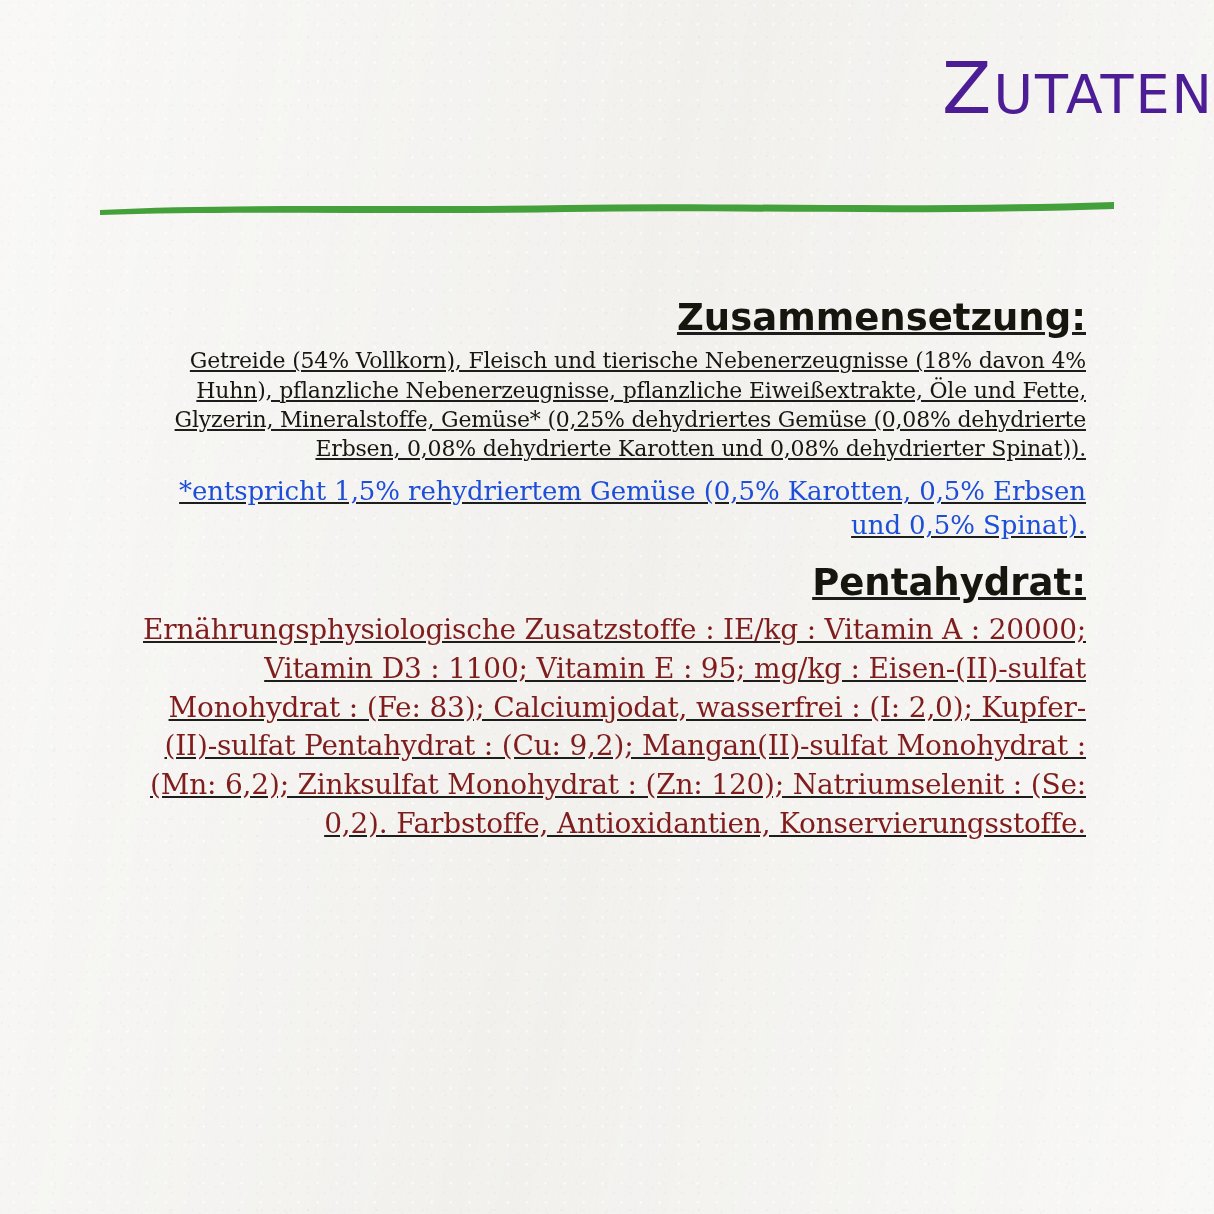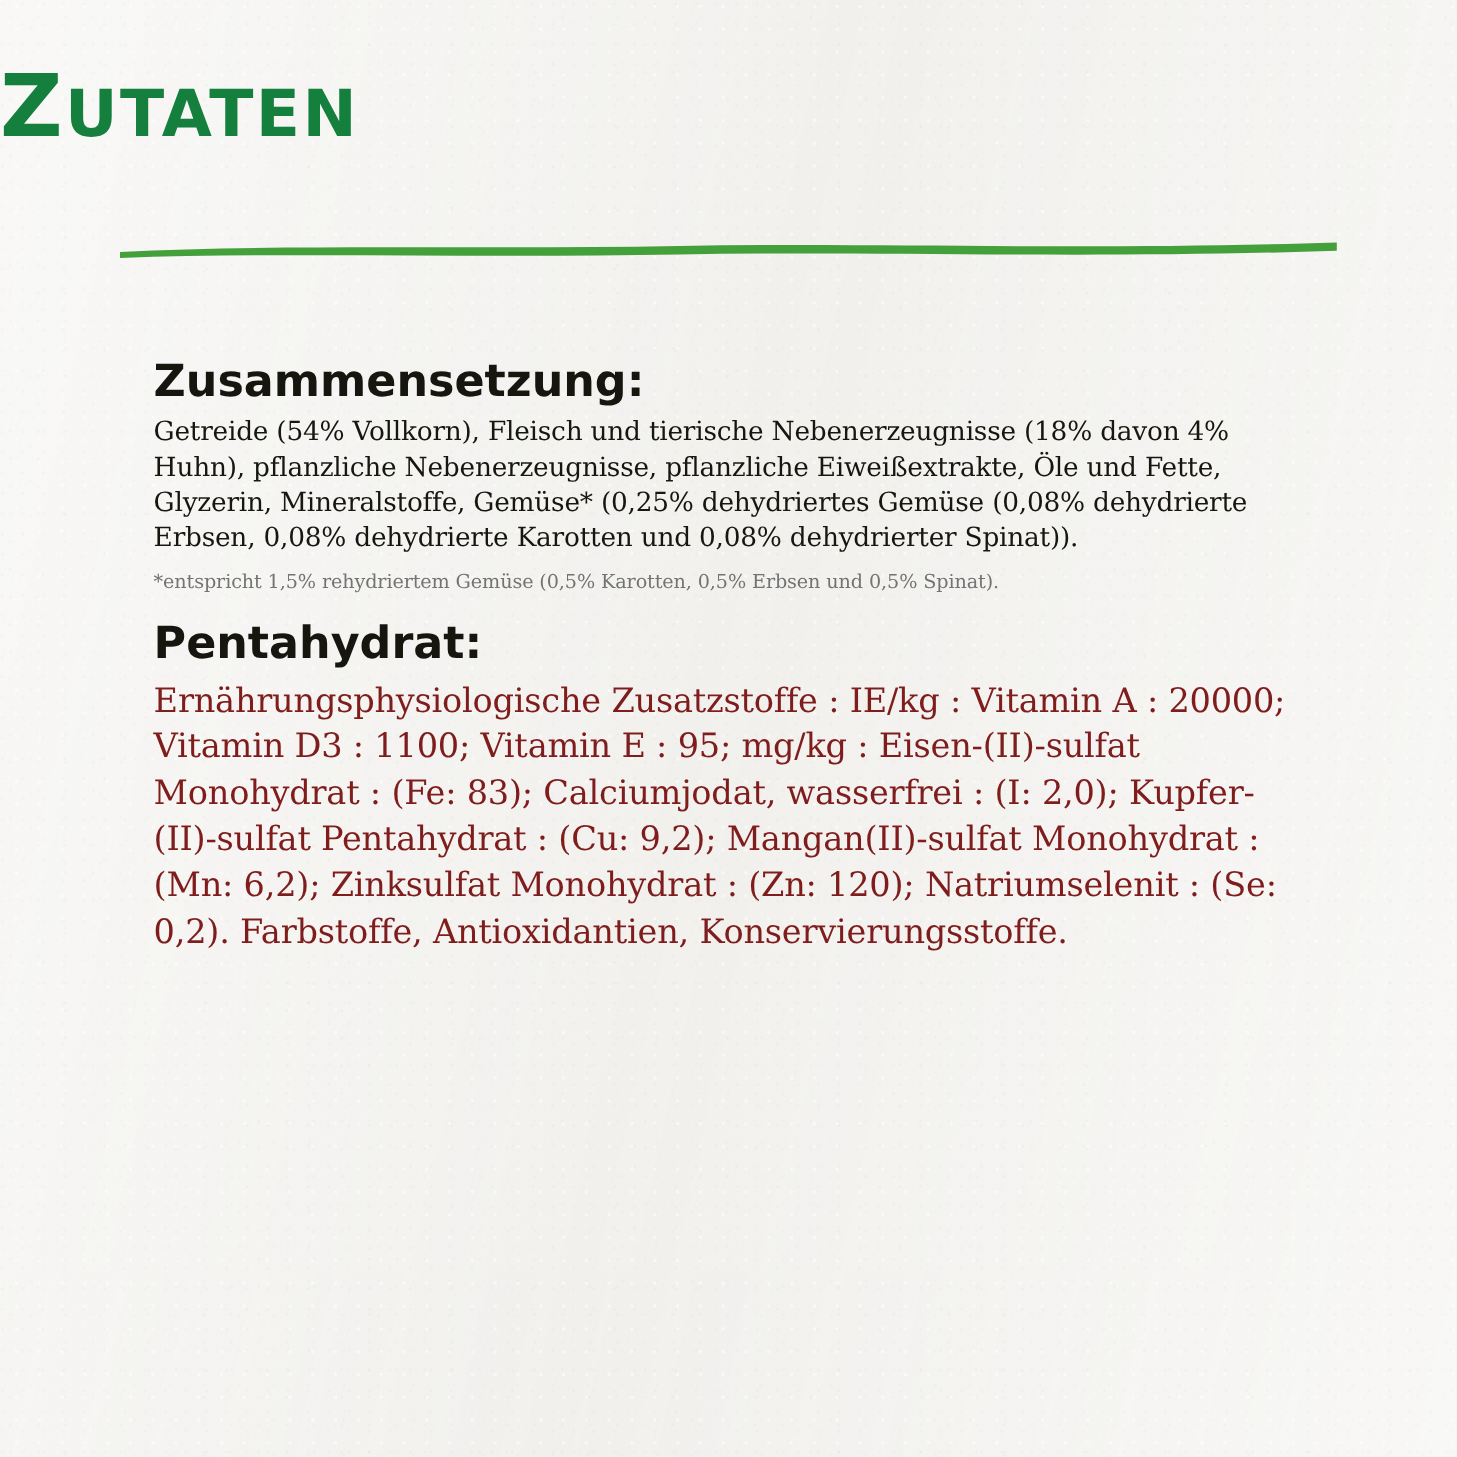--- a/index.html
+++ b/index.html
@@ -42,12 +42,12 @@
     top: 52px;
     left: 0;
     width: 100%;
-    text-align: left;
+    text-align: right;
     font-family: "DejaVu Sans", sans-serif;
-    font-weight: bold;
+    font-weight: normal;
     font-size: 72px;
     letter-spacing: 2px;
-    color: #15803d;
+    color: #4c1d95;
     line-height: 1;
   }
   .title .cap { font-size: 72px; }

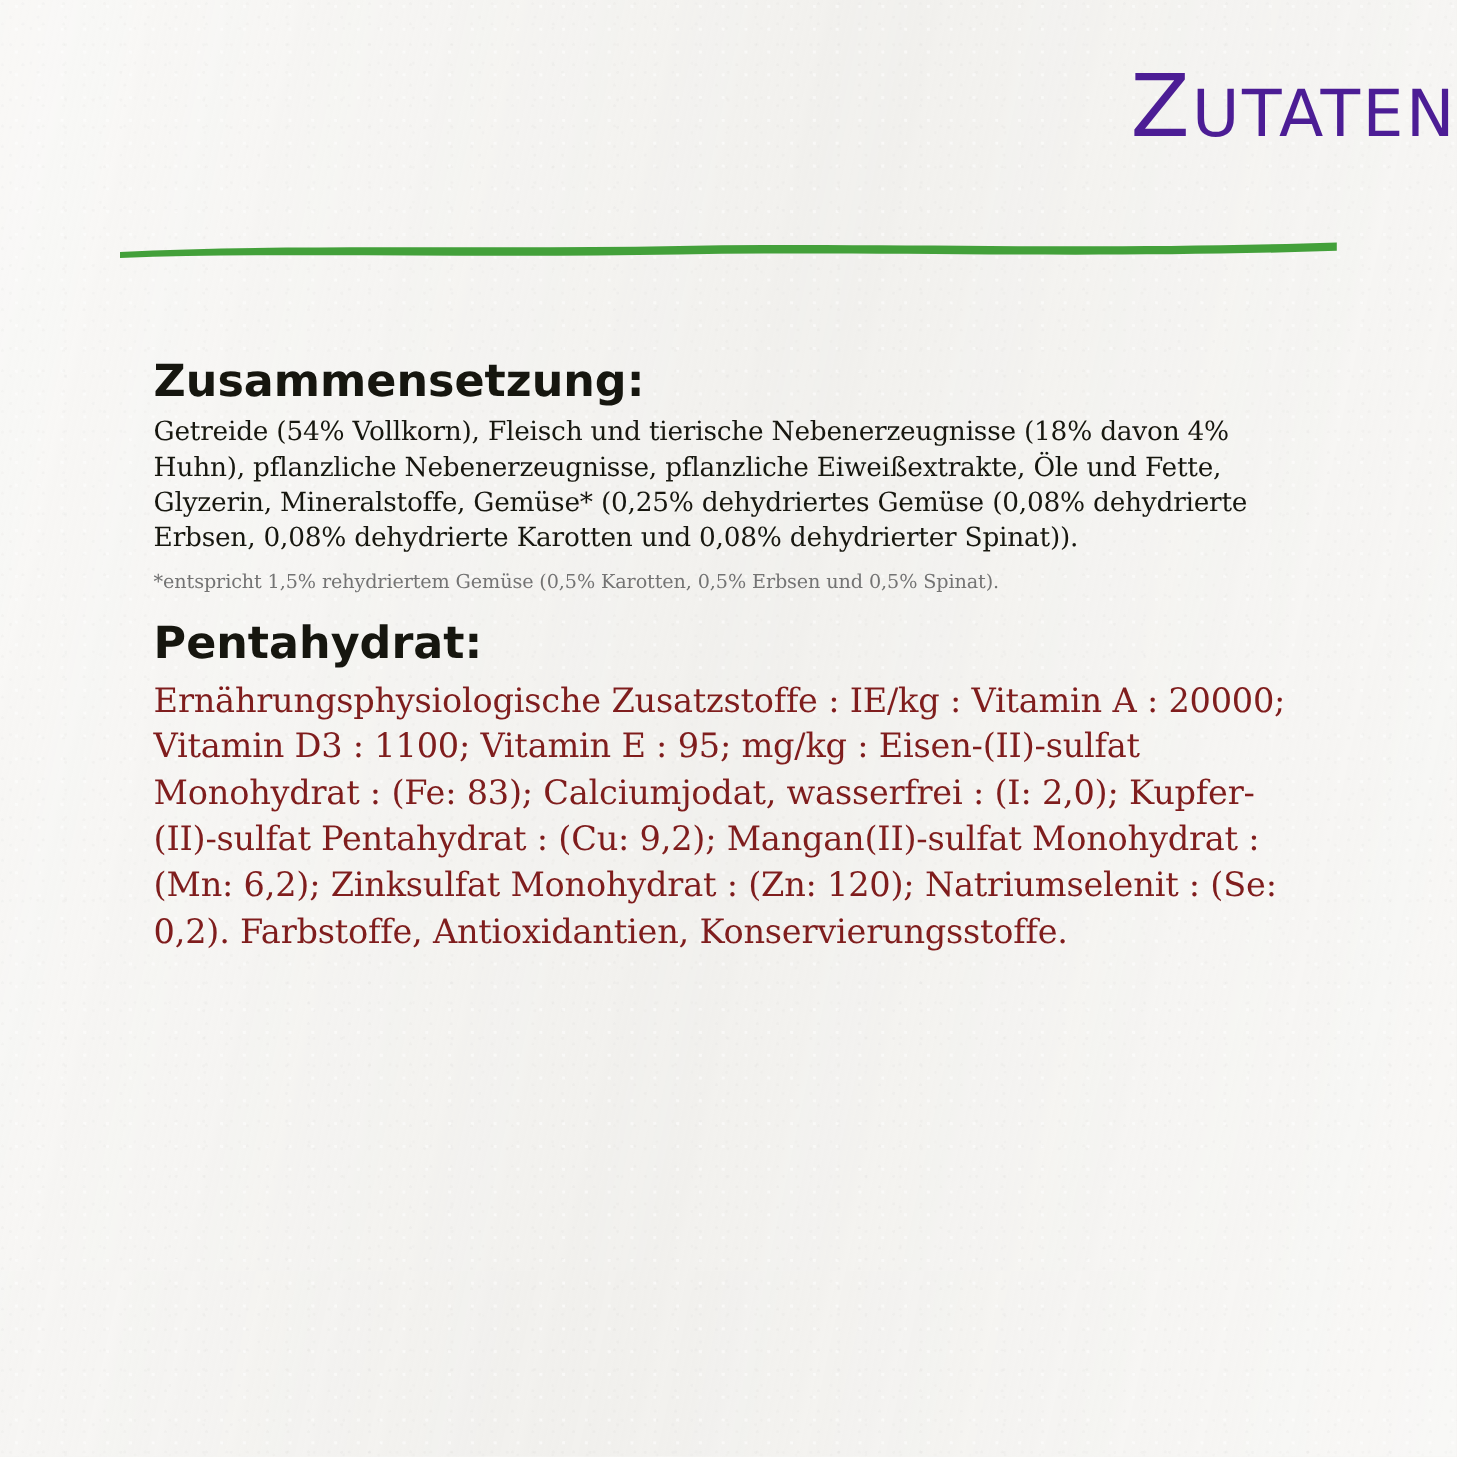--- a/index.html
+++ b/index.html
@@ -67,8 +67,9 @@
     top: 296px;
     left: 128px;
     width: 958px;
-    text-align: left;
+    text-align: right;
     color: #1d1d1b;
+    text-decoration: underline;
   }
 
   h2.section-heading {

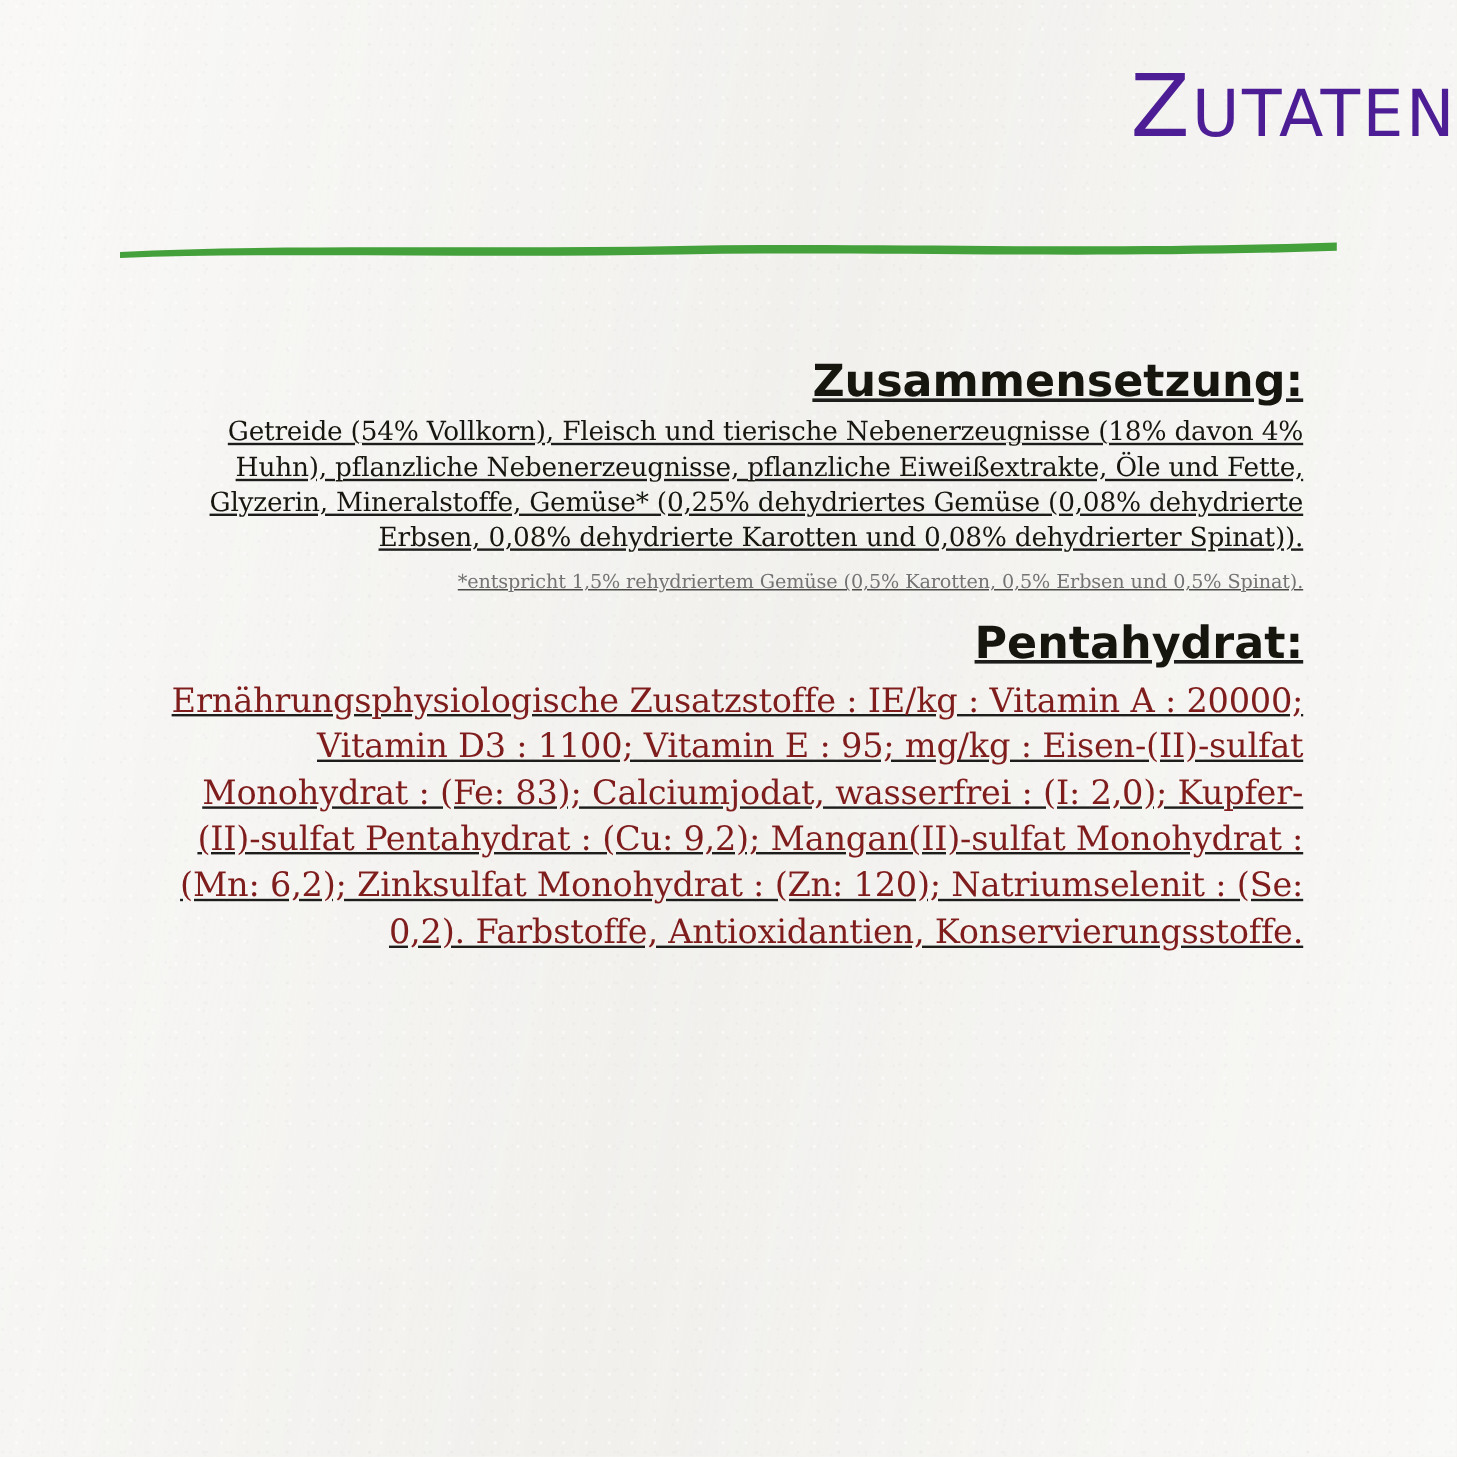--- a/index.html
+++ b/index.html
@@ -95,10 +95,10 @@
 
   p.footnote {
     font-family: "DejaVu Serif", serif;
-    font-size: 16px;
+    font-size: 26px;
     line-height: 1.3;
     margin: 12px 0 0 0;
-    color: #737373;
+    color: #1d4ed8;
     letter-spacing: -0.1px;
   }
 

